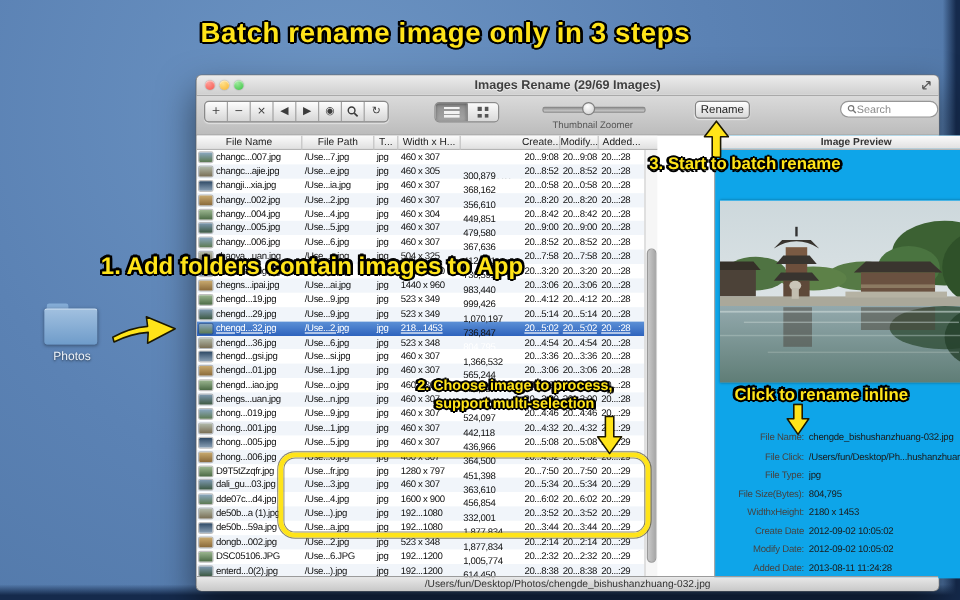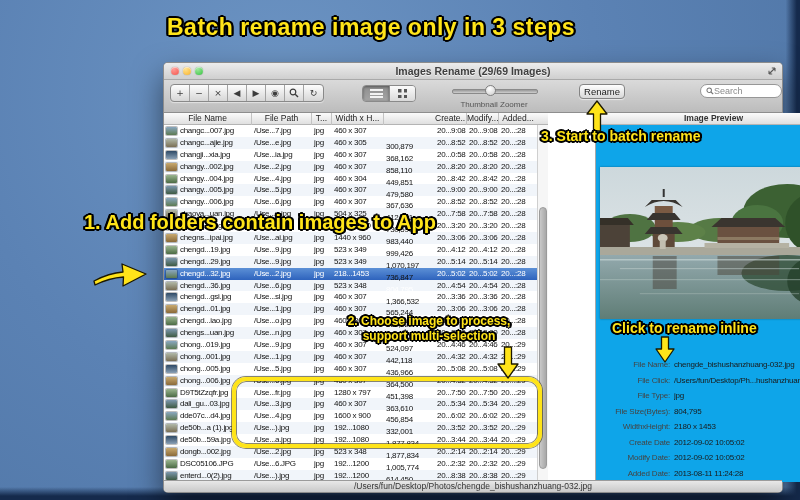--- a/index.html
+++ b/index.html
@@ -249,7 +249,7 @@
               <div class="td">/Use...ia.jpg</div>
               <div class="td">jpg</div>
               <div class="td">460 x 307</div>
-              <div class="td">858,110</div>
+              <div class="td">356,610</div>
               <div class="td">20...0:58</div>
               <div class="td">20...0:58</div>
               <div class="td">20...:28</div>

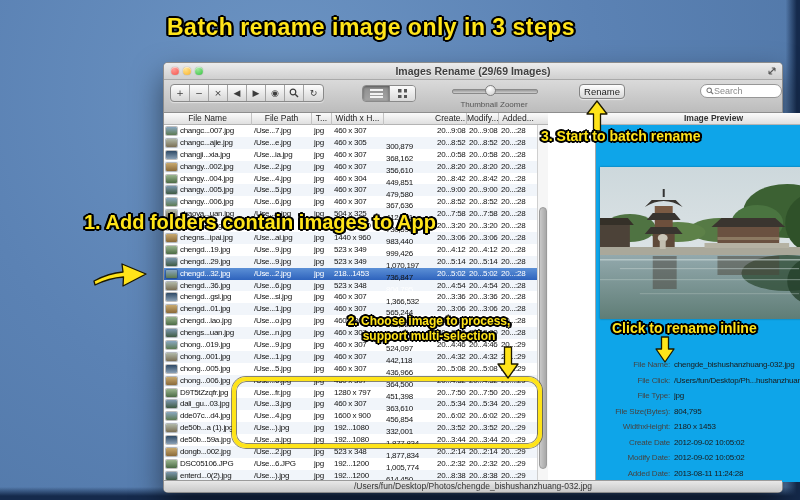--- a/index.html
+++ b/index.html
@@ -86,7 +86,7 @@
   .tr.selected{background:linear-gradient(#5c90d6,#2e63bd) !important;color:#fff;}
   .td{font-size:8px;letter-spacing:-0.3px;color:#111;white-space:nowrap;overflow:hidden;box-sizing:border-box;
     padding-left:2px;flex:none;height:11.9px;line-height:11.9px;}
-  .tr.selected .td{color:#fff;}
+  .tr.selected .td{color:#fff;text-decoration:underline;}
   .th:nth-of-type(1),.td:nth-of-type(1){width:88px;}
   .th:nth-of-type(2),.td:nth-of-type(2){width:60px;}
   .th:nth-of-type(3),.td:nth-of-type(3){width:20px;}

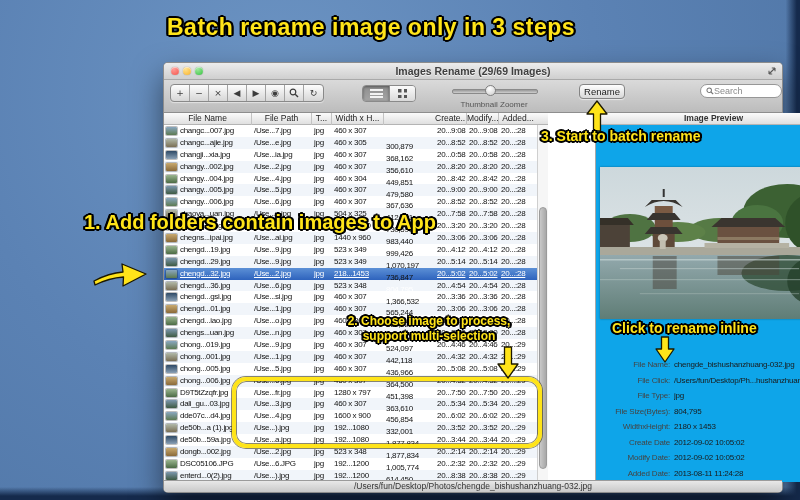--- a/index.html
+++ b/index.html
@@ -126,6 +126,11 @@
 
 <div class="stage">
 
+  <div class="folder">
+    <div class="folder-tab"></div>
+    <div class="folder-body"></div>
+    <div class="folder-label">Photos</div>
+  </div>
 
   <div class="window">
     <div class="titlebar">

